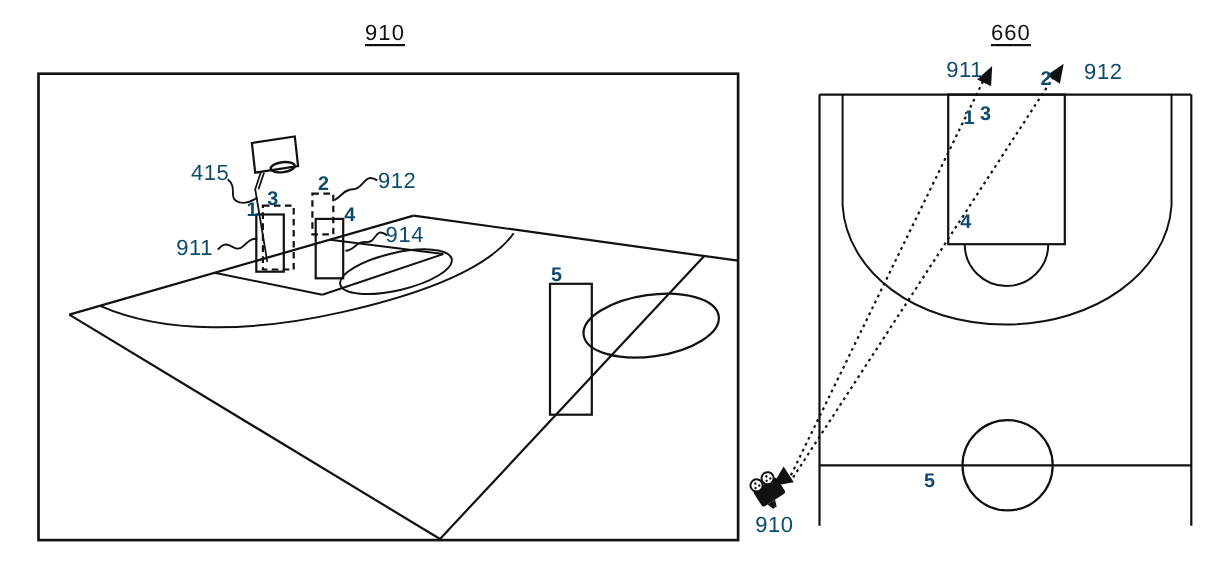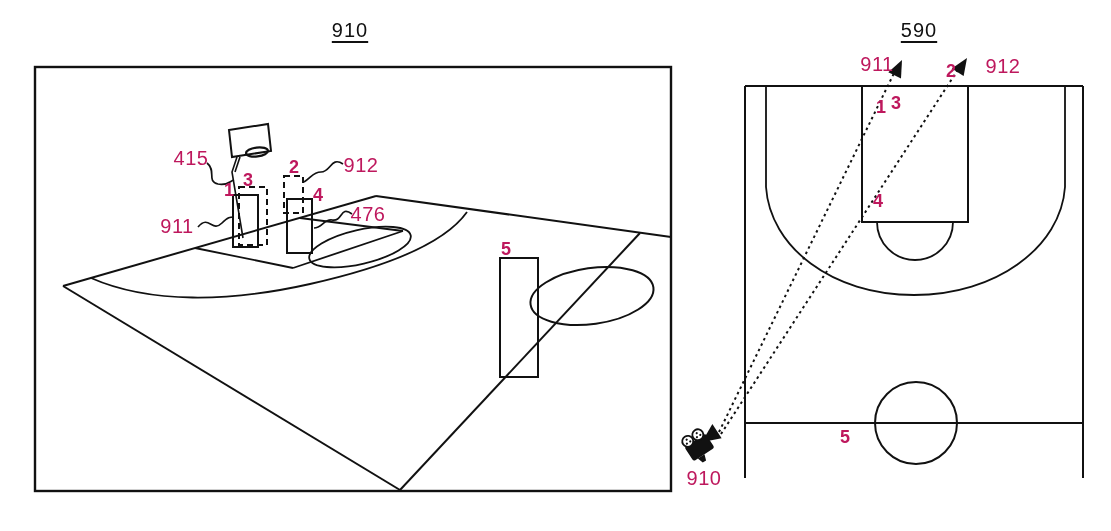--- a/index.html
+++ b/index.html
@@ -113,7 +113,7 @@
   <span class="lbl bold" style="left:318px;top:195px">4</span>
   <span class="lbl bold" style="left:506px;top:249px">5</span>
 
-  <span class="fig-title" style="left:919px;top:30px">590</span>
+  <span class="fig-title" style="left:919px;top:30px">660</span>
   <span class="lbl" style="left:877px;top:64px">911</span>
   <span class="lbl" style="left:1003px;top:66px">912</span>
   <span class="lbl" style="left:704px;top:478px">910</span>

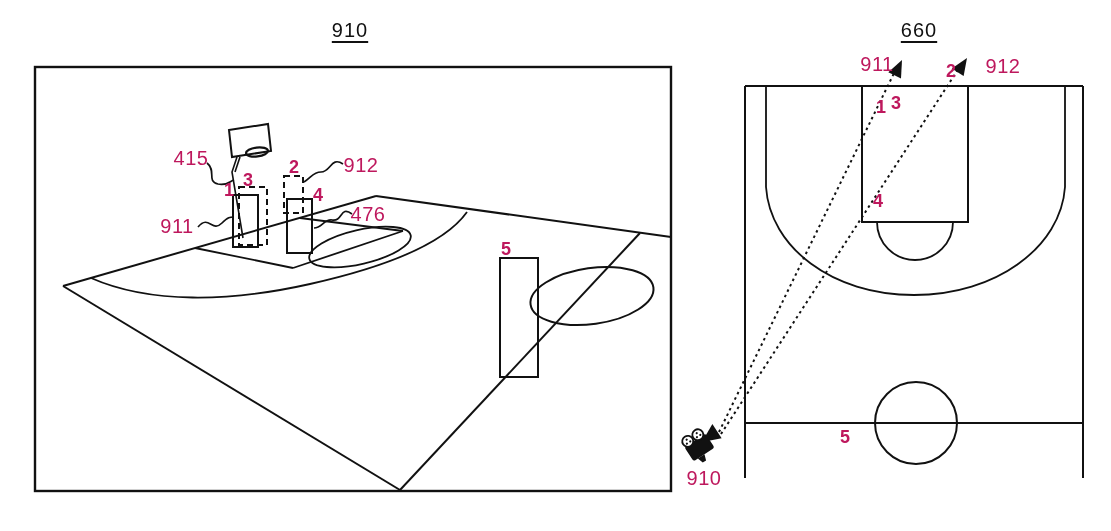--- a/index.html
+++ b/index.html
@@ -10,7 +10,7 @@
   .stage svg{position:absolute;left:0;top:0;}
   .lbl{
     position:absolute;transform:translate(-50%,-50%);
-    font-size:20px;color:#be185d;white-space:nowrap;line-height:1;
+    font-size:20px;color:#0c4a6e;white-space:nowrap;line-height:1;
     letter-spacing:0.5px;
   }
   .lbl.bold{font-size:18px;font-weight:700;letter-spacing:0;}

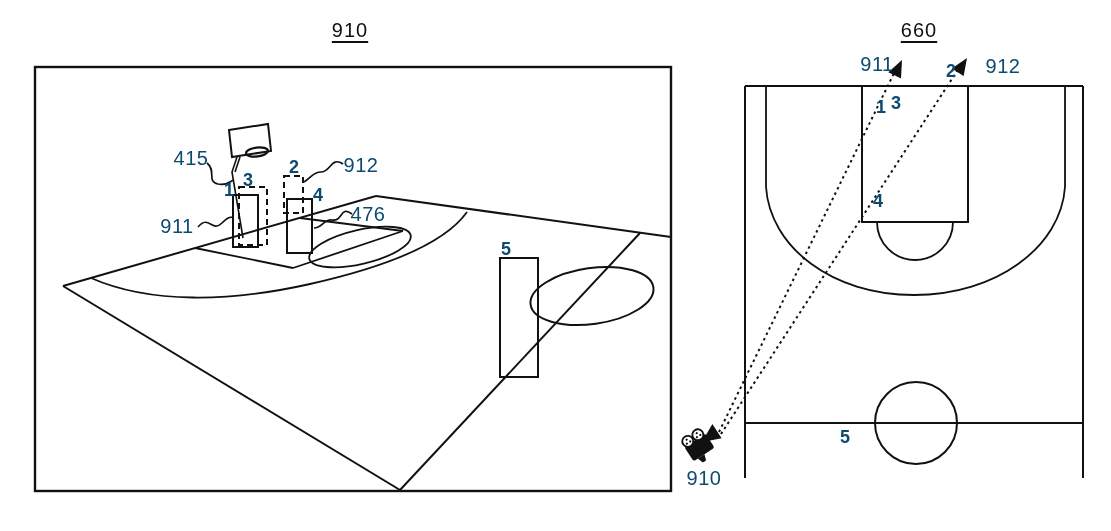--- a/index.html
+++ b/index.html
@@ -106,7 +106,7 @@
   <span class="lbl" style="left:191px;top:158px">415</span>
   <span class="lbl" style="left:177px;top:226px">911</span>
   <span class="lbl" style="left:361px;top:165px">912</span>
-  <span class="lbl" style="left:368px;top:214px">476</span>
+  <span class="lbl" style="left:368px;top:214px">914</span>
   <span class="lbl bold" style="left:229px;top:190px">1</span>
   <span class="lbl bold" style="left:248px;top:180px">3</span>
   <span class="lbl bold" style="left:294px;top:167px">2</span>

